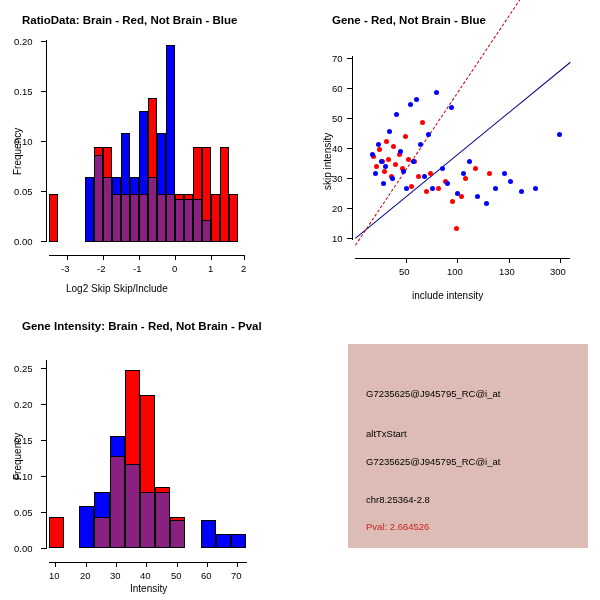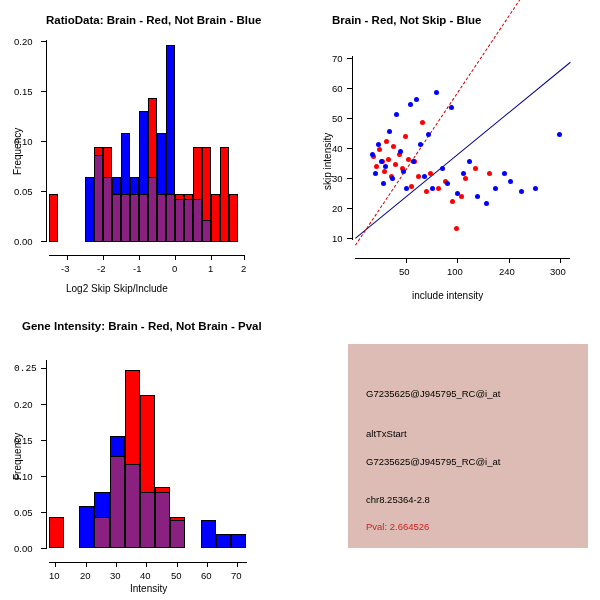--- a/index.html
+++ b/index.html
@@ -100,7 +100,7 @@
 <div id="page">
 
   <div class="panel">
-    <div class="panel-title" style="left:22px; top:14px;margin-left:24px;">RatioData: Brain - Red, Not Brain - Blue</div>
+    <div class="panel-title" style="left:22px; top:14px;">RatioData: Brain - Red, Not Brain - Blue</div>
 
     <div class="axis-label vertical" style="left:12px; top:175px;">Frequency</div>
 

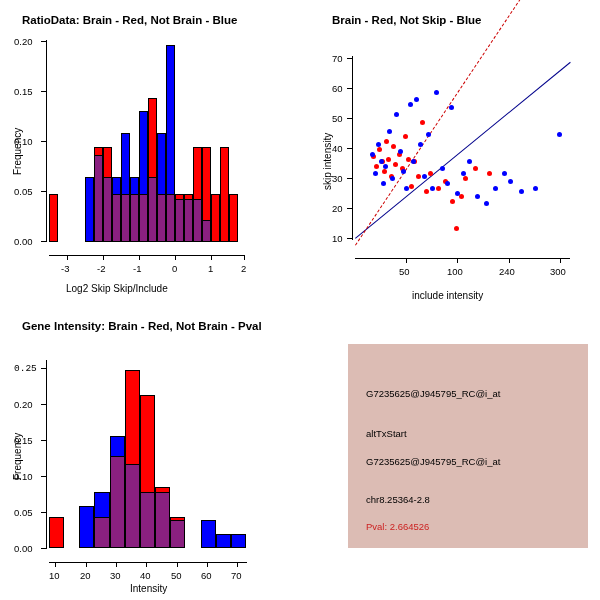--- a/index.html
+++ b/index.html
@@ -183,7 +183,7 @@
   </div>
 
   <div class="panel">
-    <div class="panel-title" style="left:332px; top:14px;">Brain - Red, Not Skip - Blue</div>
+    <div class="panel-title" style="left:332px; top:14px;">Gene - Red, Not Brain - Blue</div>
 
     <div class="axis-label vertical" style="left:322px; top:190px;">skip intensity</div>
 

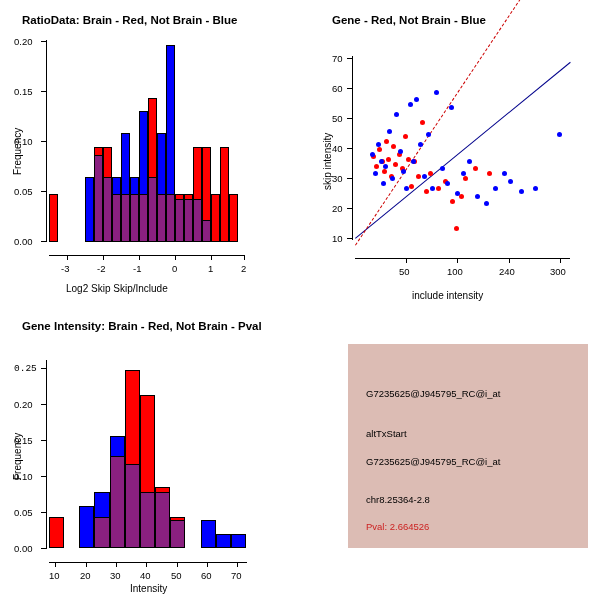--- a/index.html
+++ b/index.html
@@ -214,7 +214,7 @@
 
     <div class="tick-label" style="left:399px; top:266px;">50</div>
     <div class="tick-label" style="left:447px; top:266px;">100</div>
-    <div class="tick-label" style="left:499px; top:266px;">240</div>
+    <div class="tick-label" style="left:499px; top:266px;">130</div>
     <div class="tick-label" style="left:550px; top:266px;">300</div>
 
     <div class="plotarea" id="scatter-plot" style="left:0; top:0; width:600px; height:600px;">

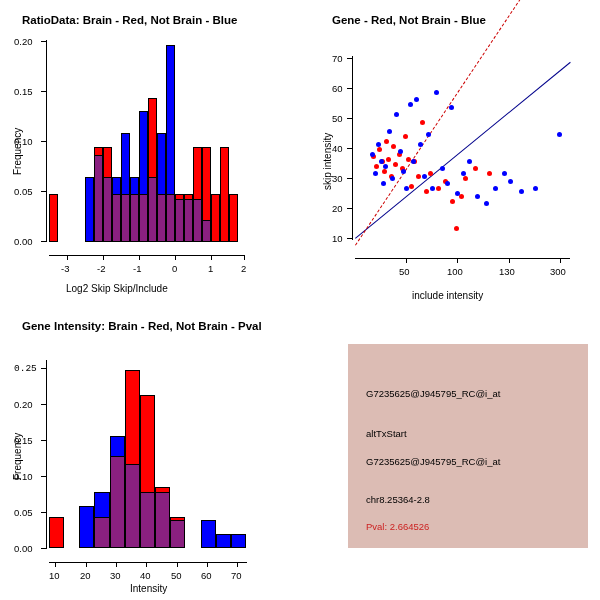--- a/index.html
+++ b/index.html
@@ -305,7 +305,7 @@
     <div class="tick-label" style="left:14px; top:471px;">0.10</div>
     <div class="tick-label" style="left:14px; top:435px;">0.15</div>
     <div class="tick-label" style="left:14px; top:399px;">0.20</div>
-    <div class="tick-label" style="left:14px; top:363px;font-family:Liberation Mono, monospace;">0.25</div>
+    <div class="tick-label" style="left:14px; top:363px;">0.25</div>
 
     <div class="axis-line" style="left:49px; top:562px; width:198px; height:1px;"></div>
     <div class="axis-line" style="left:55px;  top:562px; width:1px; height:5px;"></div>

